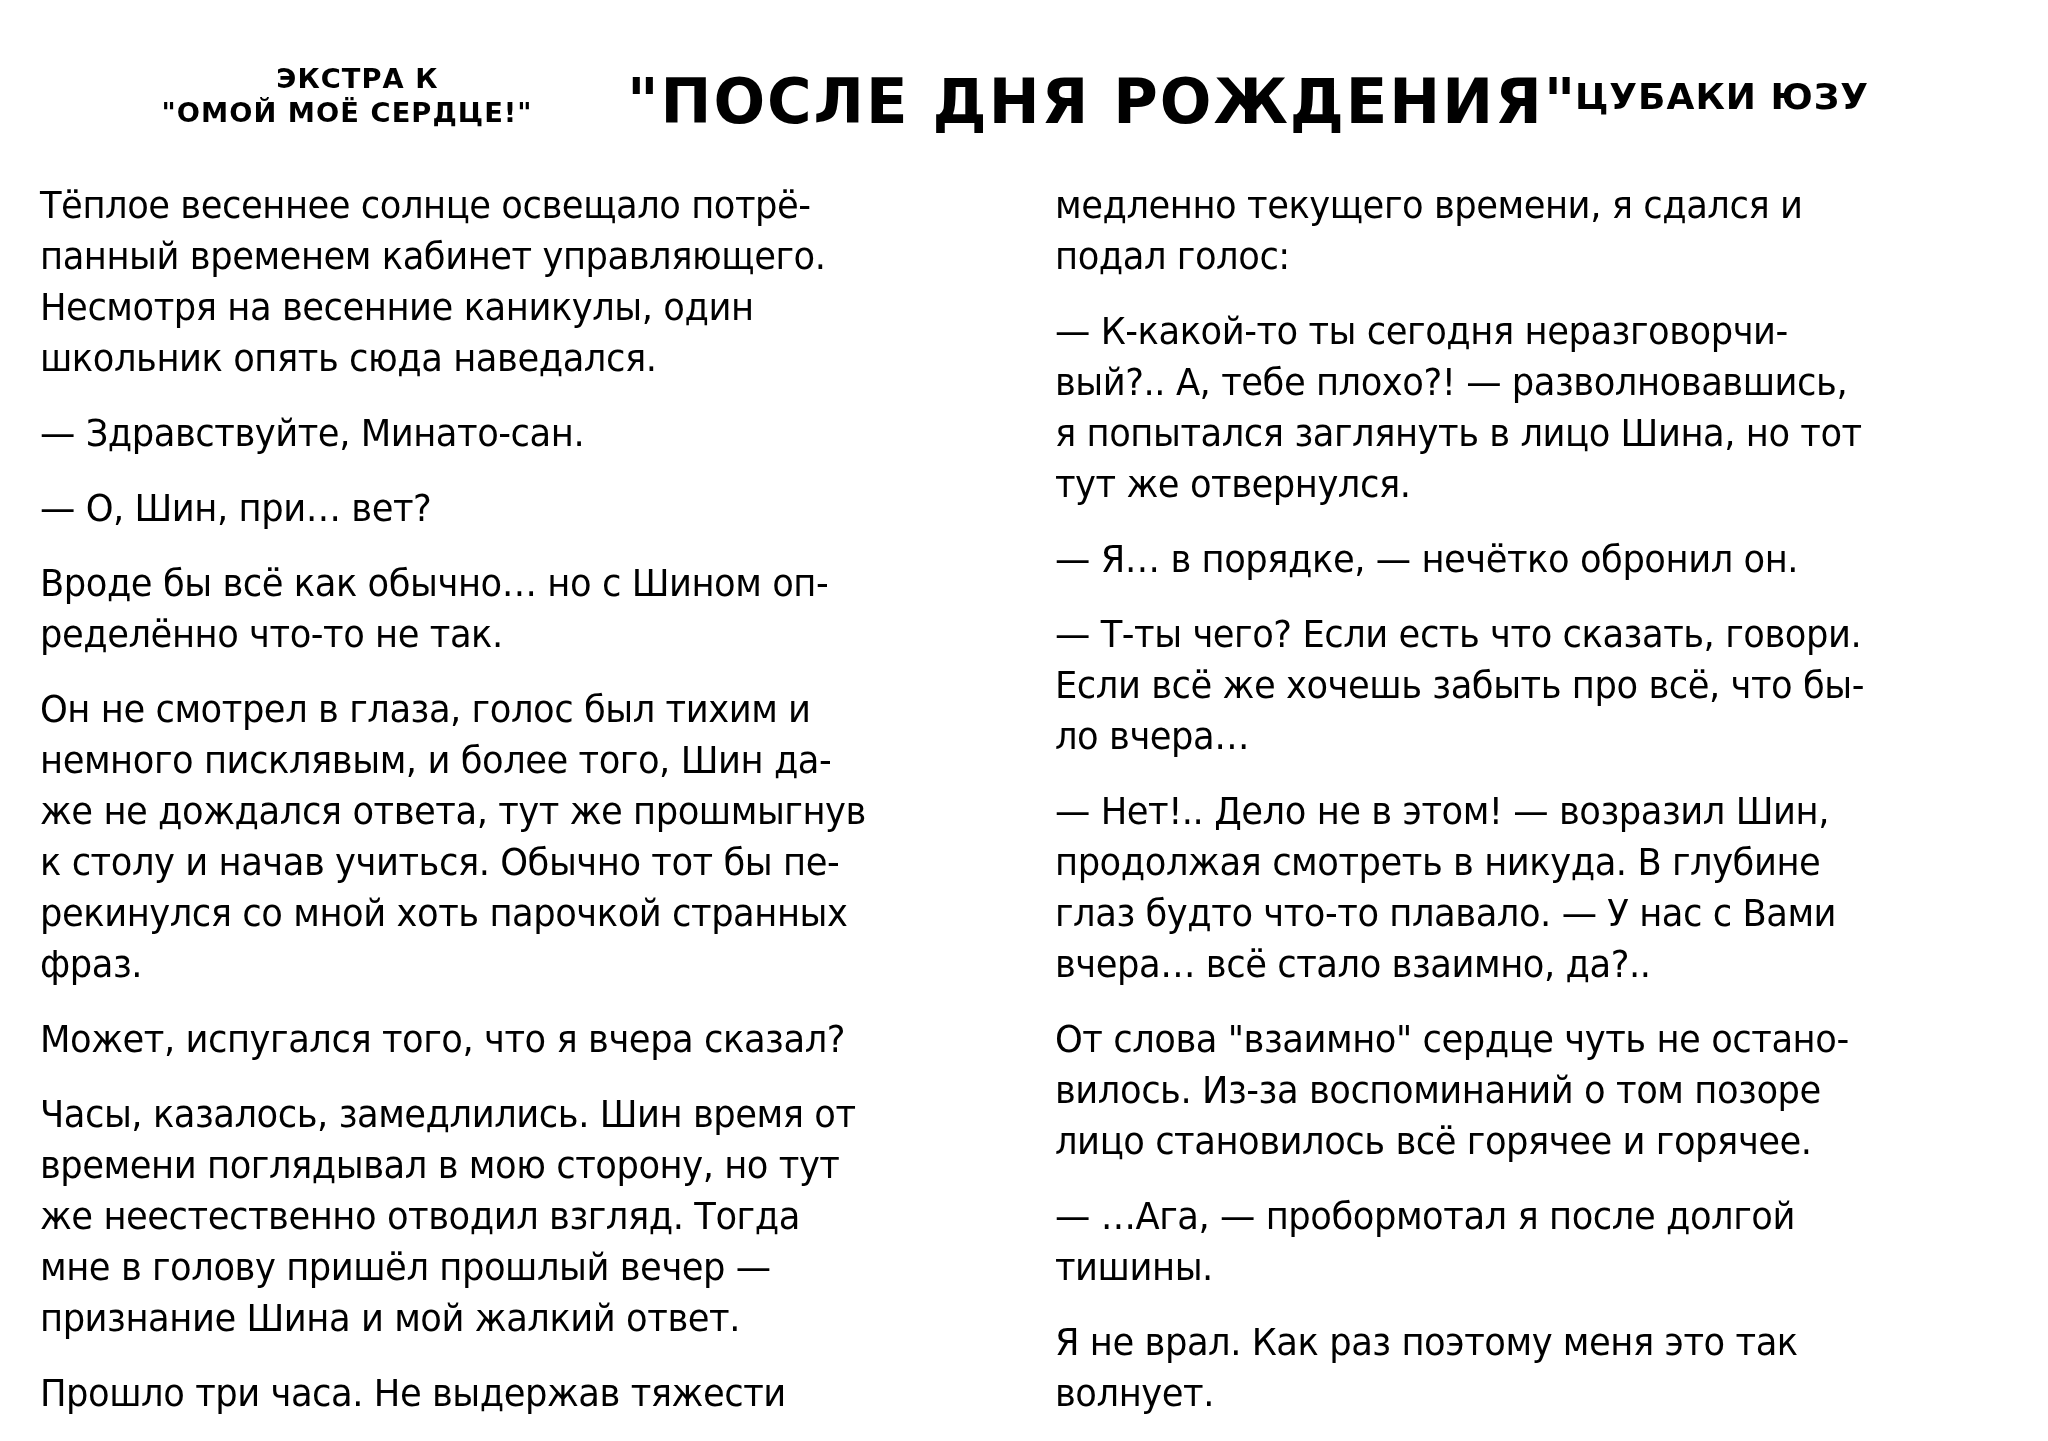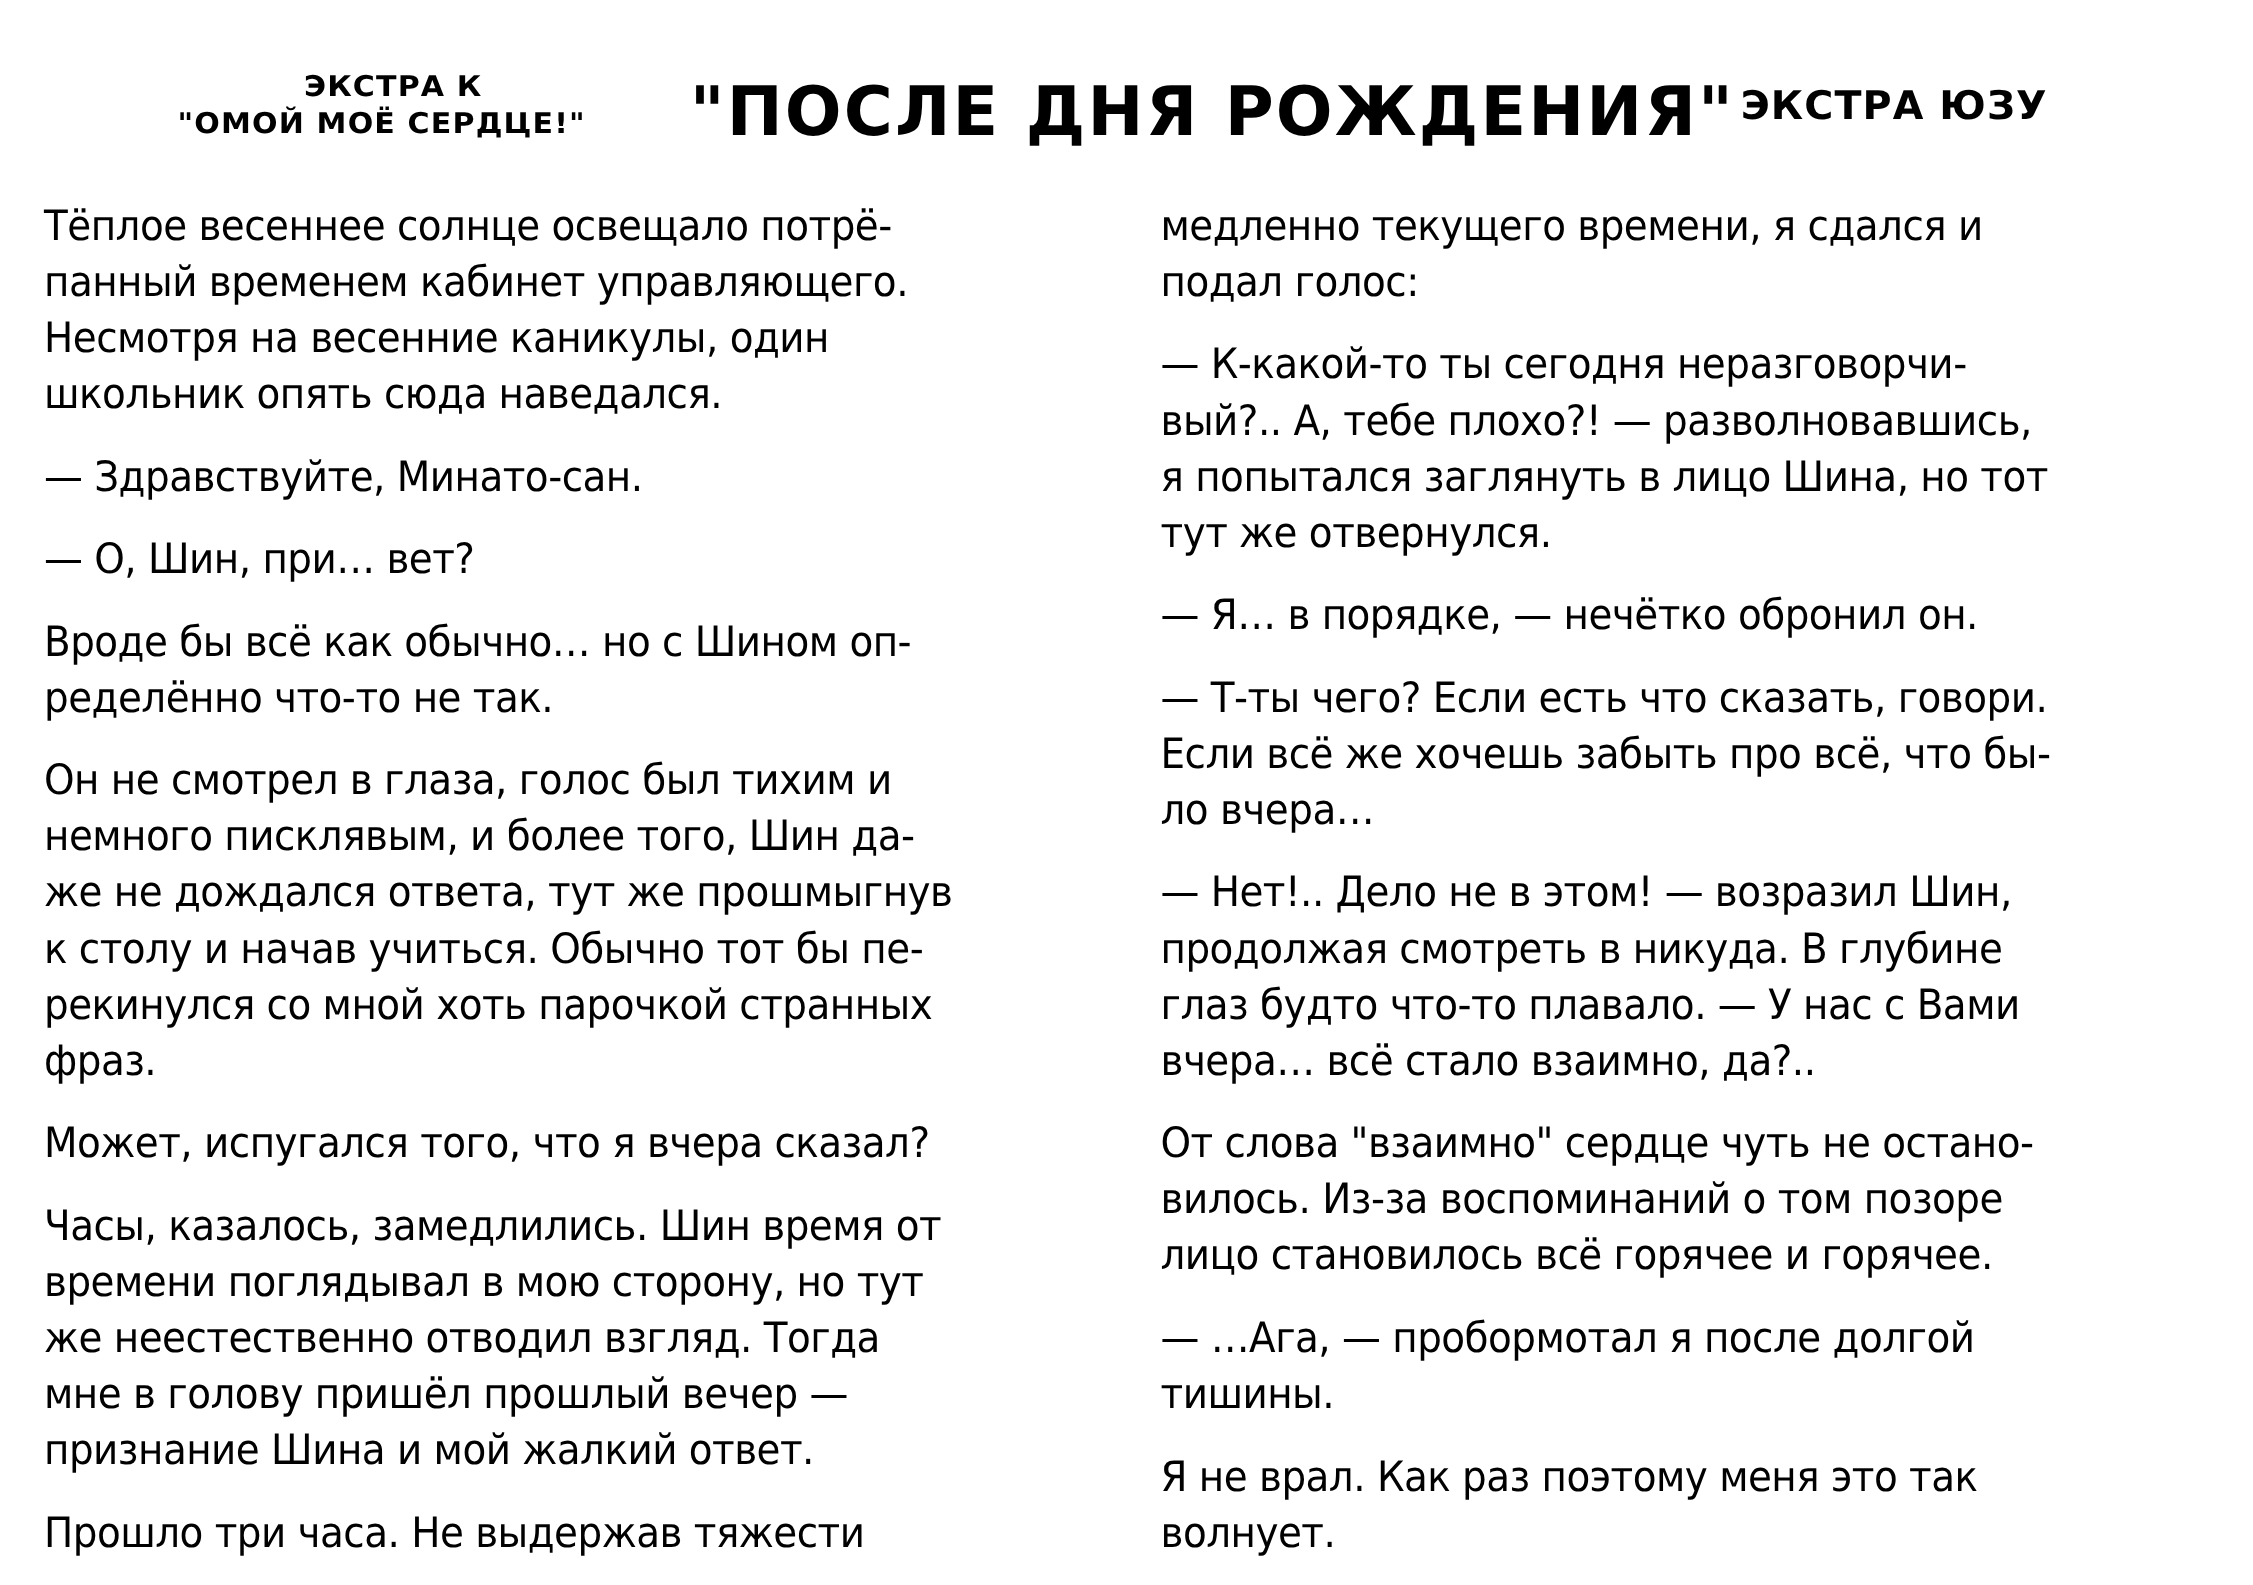--- a/index.html
+++ b/index.html
@@ -94,7 +94,7 @@
     <span class="l2">"ОМОЙ МОЁ СЕРДЦЕ!"</span>
   </div>
   <div class="main-title">"ПОСЛЕ ДНЯ РОЖДЕНИЯ"</div>
-  <div class="author">ЭКСТРА ЮЗУ</div>
+  <div class="author">ЦУБАКИ ЮЗУ</div>
 </div>
 
 <div class="column col-left">

